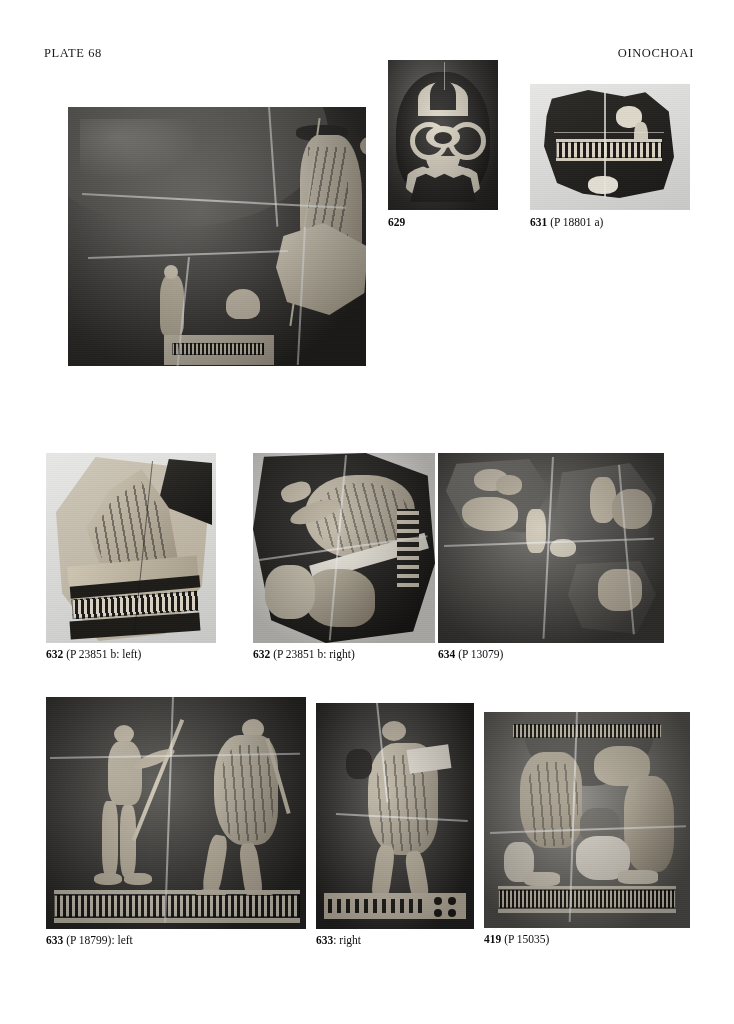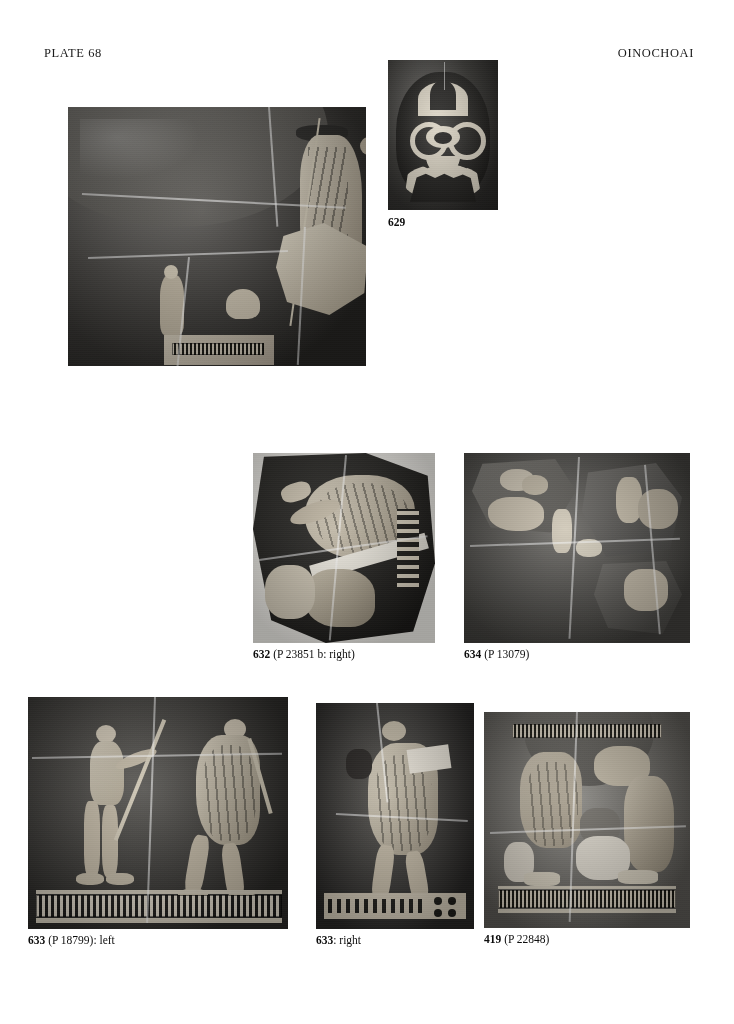--- a/index.html
+++ b/index.html
@@ -155,6 +155,27 @@
     </div>
   </div>
 
+  <div class="fig" style="left:530px; top:84px;">
+    <div class="plate light-bg" style="width:160px; height:126px;">
+
+      <div class="sh" style="left:14px; top:6px; width:130px; height:108px; background:linear-gradient(150deg,#2c2b28,#1a1917); clip-path:polygon(6% 8%, 34% 0%, 62% 6%, 78% 2%, 96% 20%, 100% 62%, 92% 92%, 58% 100%, 30% 96%, 10% 86%, 0% 52%, 2% 24%);"></div>
+
+      <div class="sh" style="left:86px; top:22px; width:26px; height:22px; background:#ded8cb; border-radius:45%;"></div>
+      <div class="sh" style="left:104px; top:38px; width:14px; height:30px; background:#cfc9bc; border-radius:40%;"></div>
+      <div class="sh" style="left:58px; top:92px; width:30px; height:18px; background:#e2ddd2; border-radius:45%;"></div>
+
+      <div class="meander" style="left:26px; top:58px; width:106px; height:16px;"></div>
+      <div class="sh" style="left:26px; top:55px; width:106px; height:3px; background:#d3ccbd;"></div>
+      <div class="sh" style="left:26px; top:74px; width:106px; height:3px; background:#d3ccbd;"></div>
+
+      <div class="crack" style="left:74px; top:6px; width:2px; height:108px; background:rgba(230,228,220,.75);"></div>
+      <div class="crack" style="left:24px; top:48px; width:110px; height:1px; background:rgba(225,222,212,.6);"></div>
+      <div class="grain"></div>
+    </div>
+    <div class="cap" style="margin-top:6px;">
+      <b>631</b><span> (P 18801 a)</span>
+    </div>
+  </div>
 
   <div class="fig" style="left:68px; top:107px;">
     <div class="plate gloss" style="width:298px; height:259px;">

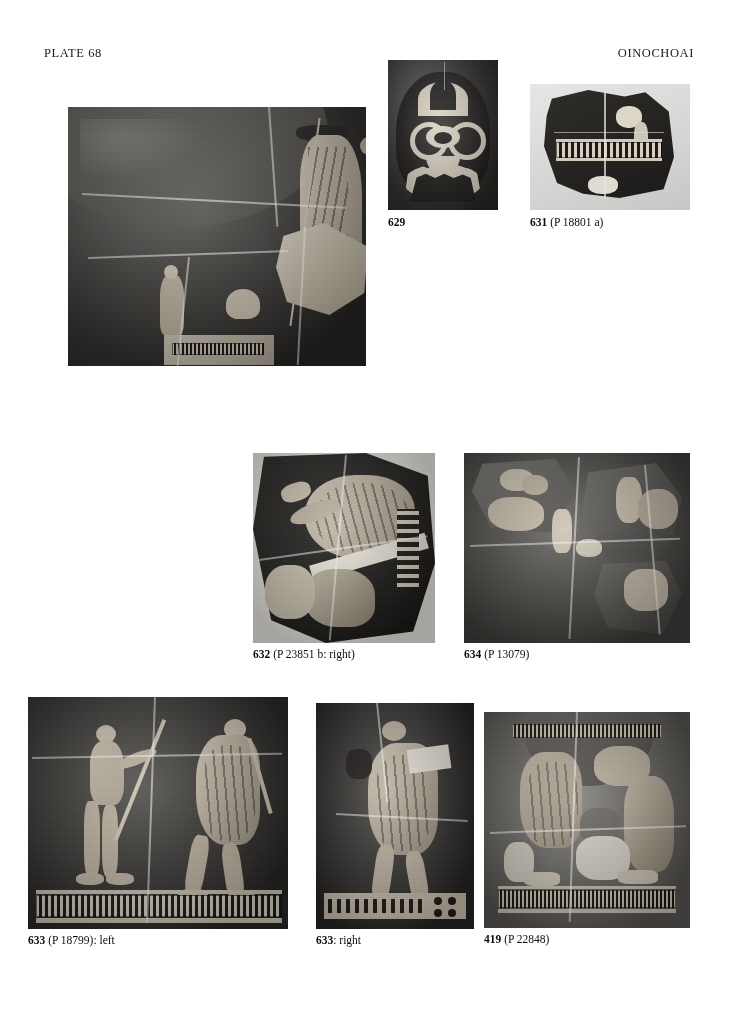--- a/index.html
+++ b/index.html
@@ -212,6 +212,27 @@
   </div>
 
 
+  <div class="fig" style="left:46px; top:453px;">
+    <div class="plate light-bg" style="width:170px; height:190px;">
+      <div class="sh" style="left:10px; top:4px; width:152px; height:184px; background:linear-gradient(150deg,#cfc9bb,#b1a794); clip-path:polygon(26% 0%, 86% 6%, 100% 30%, 96% 70%, 72% 96%, 28% 100%, 4% 74%, 0% 30%);"></div>
+
+      <div class="sh" style="left:112px; top:6px; width:54px; height:66px; background:linear-gradient(150deg,#2d2c29,#171614); clip-path:polygon(20% 0,100% 6%,100% 100%,0 68%);"></div>
+
+      <div class="sh" style="left:40px; top:16px; width:96px; height:96px; background:linear-gradient(130deg,#d0c8b6,#9d9382); clip-path:polygon(58% 0%, 86% 40%, 96% 96%, 14% 98%, 0% 62%, 24% 22%);"></div>
+      <div class="sh" style="left:46px; top:28px; width:84px; height:84px; background:repeating-linear-gradient(80deg, rgba(44,42,36,.5) 0 2px, rgba(0,0,0,0) 2px 9px); clip-path:polygon(58% 0%, 86% 40%, 96% 96%, 14% 98%, 0% 62%, 24% 22%);"></div>
+
+      <div class="sh" style="left:22px; top:108px; width:130px; height:26px; background:linear-gradient(120deg,#cec6b3,#a89e8b); transform:rotate(-5deg);"></div>
+      <div class="sh" style="left:24px; top:128px; width:130px; height:12px; background:#1d1c19; transform:rotate(-5deg);"></div>
+
+      <div class="meander" style="left:26px; top:142px; width:126px; height:20px; transform:rotate(-4deg);"></div>
+      <div class="sh" style="left:24px; top:164px; width:130px; height:18px; background:#1c1b18; transform:rotate(-4deg);"></div>
+      <div class="crackd" style="left:106px; top:8px; width:1px; height:170px; transform:rotate(6deg);"></div>
+      <div class="grain"></div>
+    </div>
+    <div class="cap">
+      <b>632</b><span> (P 23851 b: left)</span>
+    </div>
+  </div>
 
   <div class="fig" style="left:253px; top:453px;">
     <div class="plate" style="width:182px; height:190px; background:#e6e4df;">

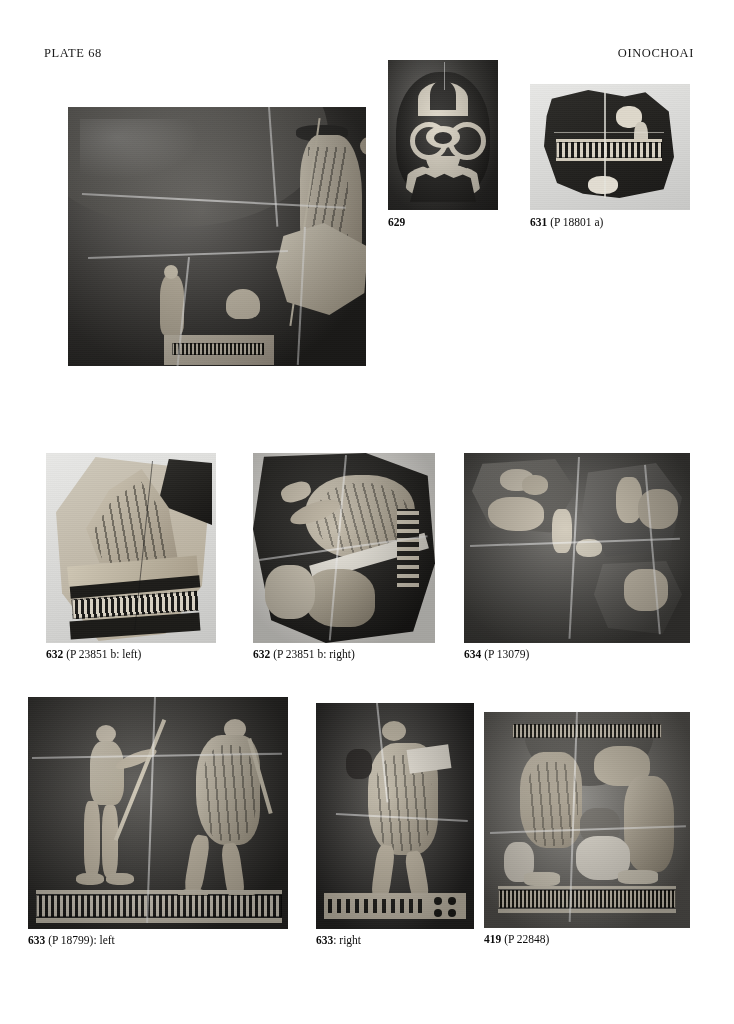--- a/index.html
+++ b/index.html
@@ -259,7 +259,7 @@
     </div>
   </div>
 
-  <div class="fig" style="left:464px; top:453px;">
+  <div class="fig" style="left:438px; top:453px;">
     <div class="plate" style="width:226px; height:190px; background:#4a4946;">
       <div class="sh" style="left:0; top:0; width:226px; height:190px; background:radial-gradient(ellipse at 40% 40%, #6a6864, #3b3a37 80%);"></div>
 

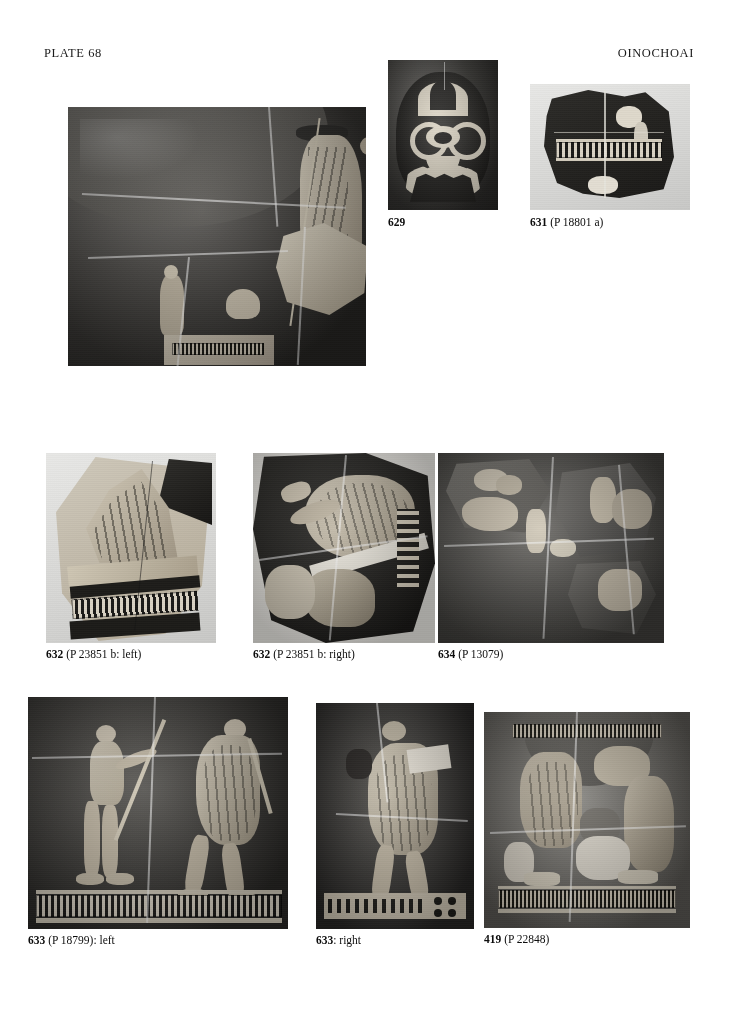--- a/index.html
+++ b/index.html
@@ -287,7 +287,7 @@
     </div>
   </div>
 
-  <div class="fig" style="left:28px; top:697px;">
+  <div class="fig" style="left:46px; top:697px;">
     <div class="plate gloss" style="width:260px; height:232px;">
       <div class="sh" style="left:0; top:0; width:260px; height:232px; background:radial-gradient(ellipse at 40% 35%, #53514d, #262523 82%);"></div>
 

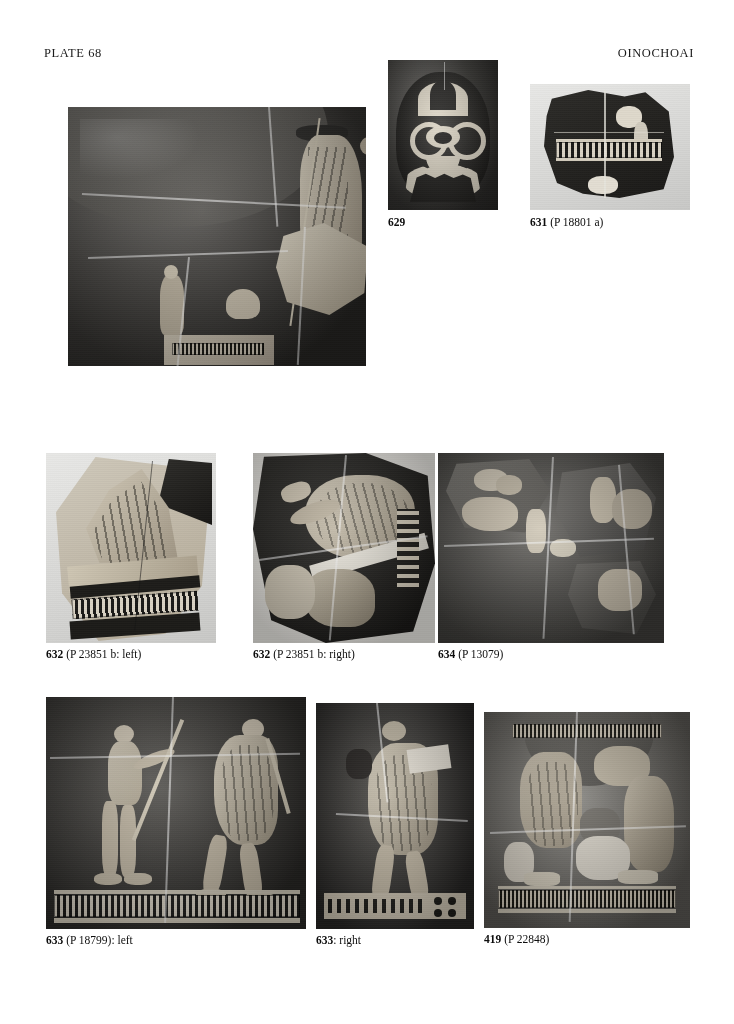--- a/index.html
+++ b/index.html
@@ -384,7 +384,7 @@
       <div class="vign"></div>
     </div>
     <div class="cap">
-      <b>419</b><span> (P 22848)</span>
+      <b>419</b><span> (P 15035)</span>
     </div>
   </div>
 

